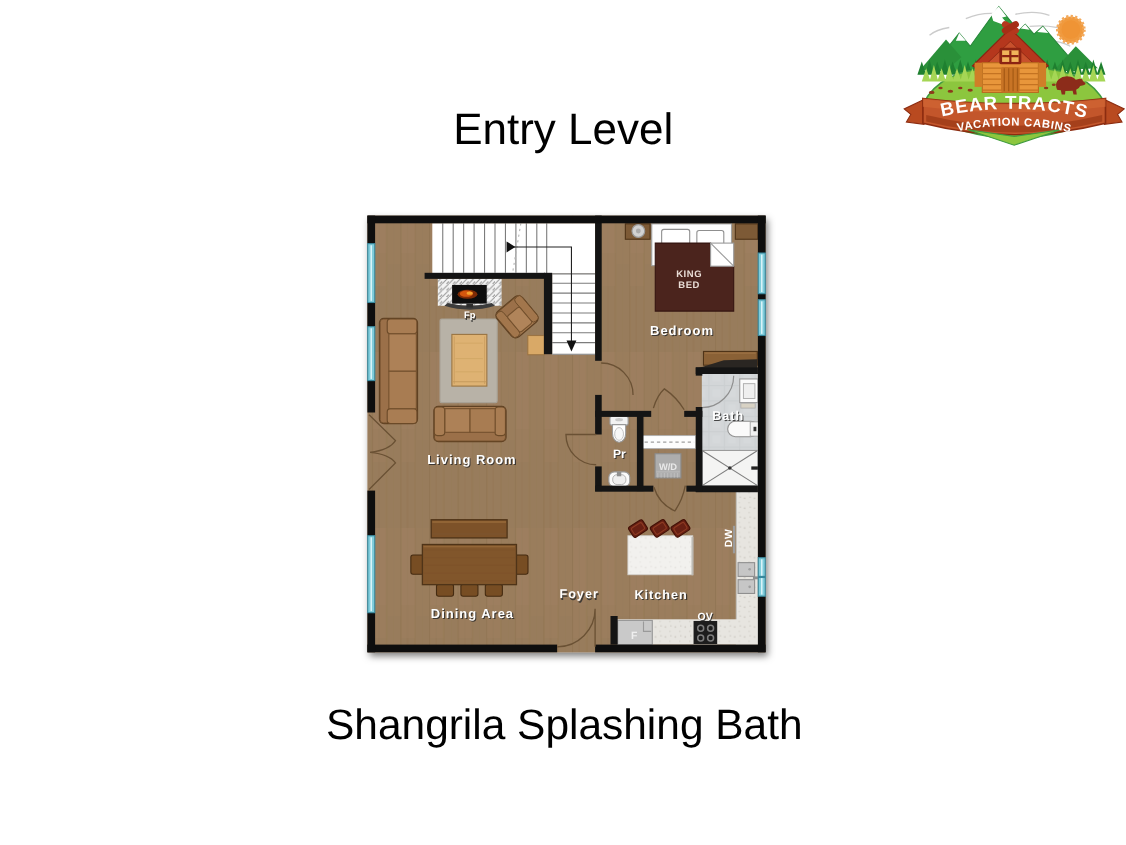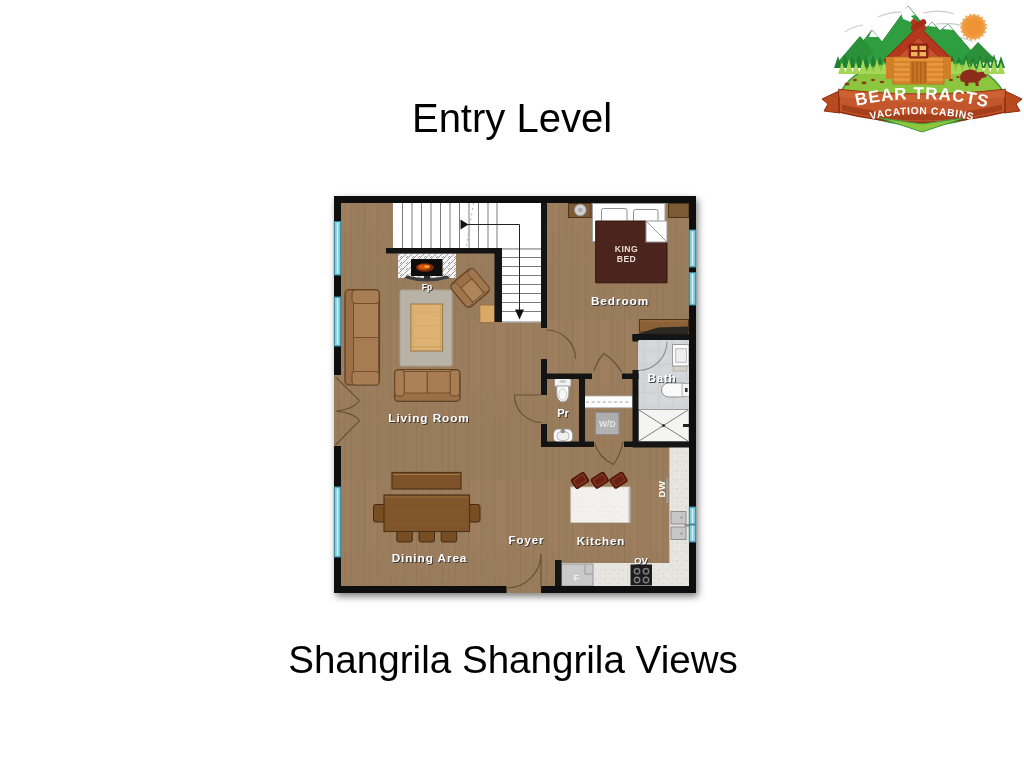--- a/index.html
+++ b/index.html
@@ -13,7 +13,7 @@
 
   <div class="title" style="left:512px;top:96px;transform:translateX(-50%);font-size:40px;">Entry Level</div>
 
-  <div class="title" style="left:513px;top:638px;transform:translateX(-50%);font-size:38.6px;">Shangrila Shangrila Views</div>
+  <div class="title" style="left:513px;top:638px;transform:translateX(-50%);font-size:38.6px;">Shangrila Splashing Bath</div>
 
   <svg id="plan" width="1024" height="768" viewBox="0 0 1024 768" style="position:absolute;left:0;top:0;">
     <defs>

